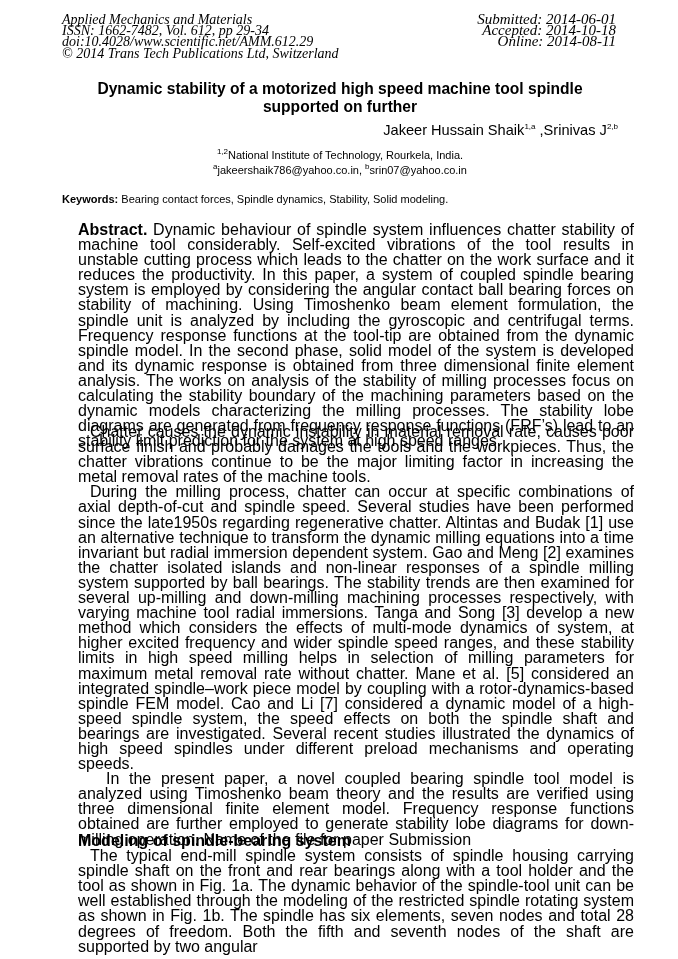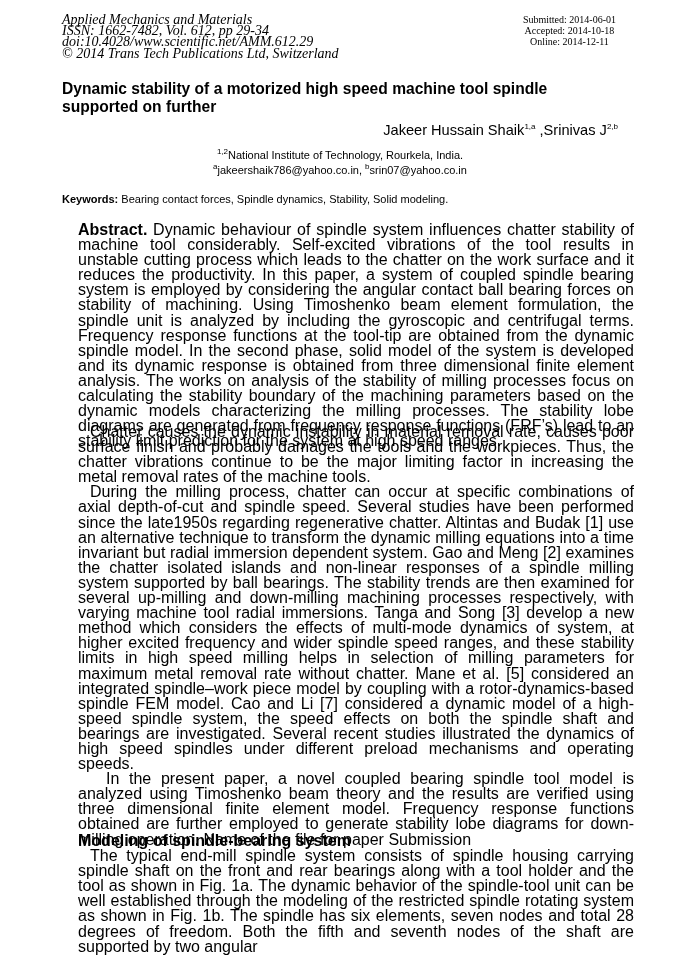--- a/index.html
+++ b/index.html
@@ -6,7 +6,7 @@
   body { width: 678px; height: 959px; position: relative; overflow: hidden; color: #000; }
   .page { position: absolute; left: 0; top: 0; width: 678px; height: 959px; }
   .meta-left { position: absolute; left: 62px; top: 14px; font-family: "Liberation Serif", serif; font-style: italic; font-size: 14px; line-height: 11.2px; }
-  .meta-right { position: absolute; right: 62px; top: 14px; text-align: center; font-family: "Liberation Serif", serif; font-size: 10px; line-height: 11.2px; }
+  .meta-right { position: absolute; right: 62px; top: 14px; text-align: right; font-family: "Liberation Serif", serif; font-style: italic; font-size: 15px; line-height: 11.2px; }
   .title { position: absolute; left: 62px; width: 556px; top: 80px; text-align: left; font-family: "Liberation Sans", sans-serif; font-weight: bold; font-size: 15.6px; line-height: 18px; }
   .authors { position: absolute; left: 62px; width: 556px; top: 122px; text-align: right; font-family: "Liberation Sans", sans-serif; font-size: 14.6px; line-height: 17px; }
   .authors sup, .affil sup { font-size: 8px; vertical-align: super; line-height: 0; }

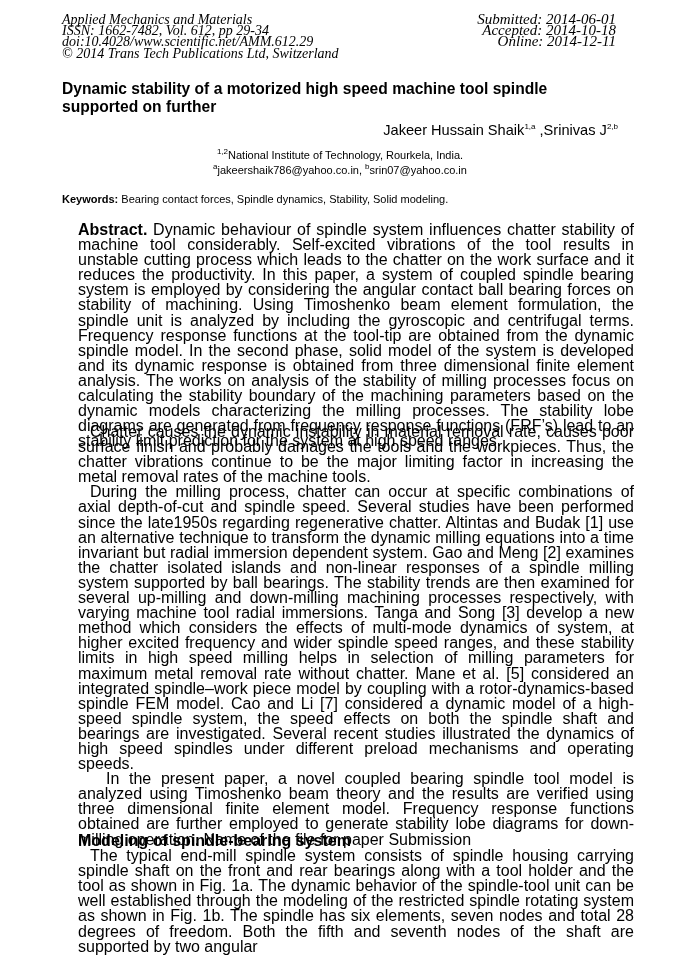--- a/index.html
+++ b/index.html
@@ -37,7 +37,7 @@
   <div class="meta-right">
     <div>Submitted: 2014-06-01</div>
     <div>Accepted: 2014-10-18</div>
-    <div>Online: 2014-12-11</div>
+    <div>Online: 2014-08-11</div>
   </div>
 
   <div class="title">

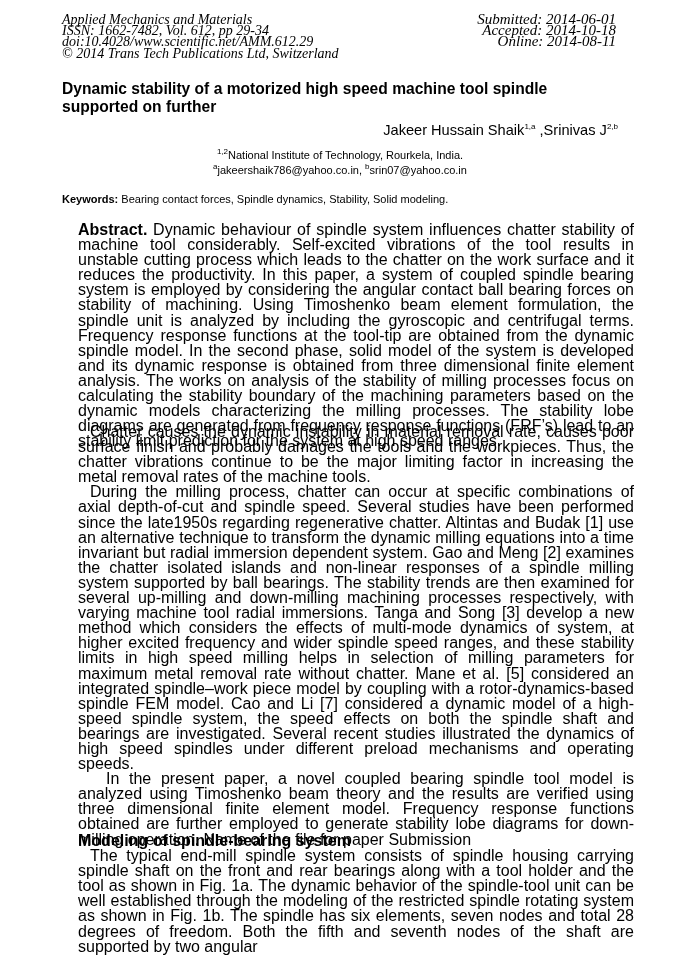--- a/index.html
+++ b/index.html
@@ -7,7 +7,7 @@
   .page { position: absolute; left: 0; top: 0; width: 678px; height: 959px; }
   .meta-left { position: absolute; left: 62px; top: 14px; font-family: "Liberation Serif", serif; font-style: italic; font-size: 14px; line-height: 11.2px; }
   .meta-right { position: absolute; right: 62px; top: 14px; text-align: right; font-family: "Liberation Serif", serif; font-style: italic; font-size: 15px; line-height: 11.2px; }
-  .title { position: absolute; left: 62px; width: 556px; top: 80px; text-align: left; font-family: "Liberation Sans", sans-serif; font-weight: bold; font-size: 15.6px; line-height: 18px; }
+  .title { position: absolute; left: 62px; width: 556px; top: 80px; text-align: center; font-family: "Liberation Sans", sans-serif; font-weight: bold; font-size: 15.6px; line-height: 18px; }
   .authors { position: absolute; left: 62px; width: 556px; top: 122px; text-align: right; font-family: "Liberation Sans", sans-serif; font-size: 14.6px; line-height: 17px; }
   .authors sup, .affil sup { font-size: 8px; vertical-align: super; line-height: 0; }
   .affil { position: absolute; left: 62px; width: 556px; top: 148px; text-align: center; font-family: "Liberation Sans", sans-serif; font-size: 11px; line-height: 14.5px; }

